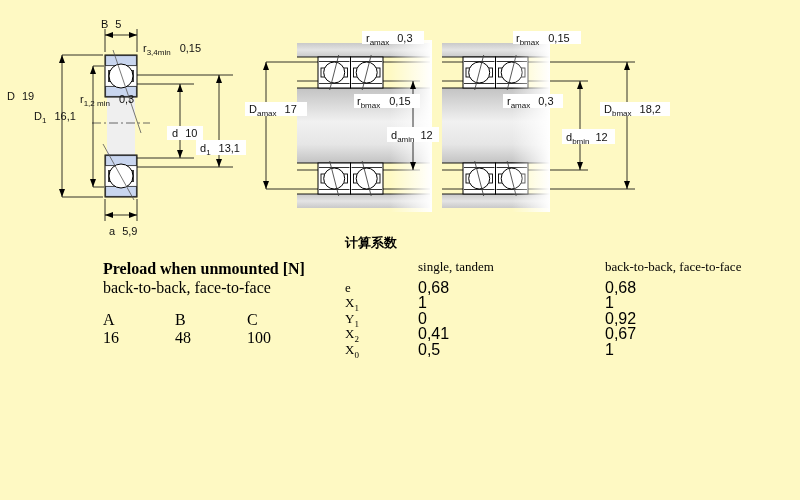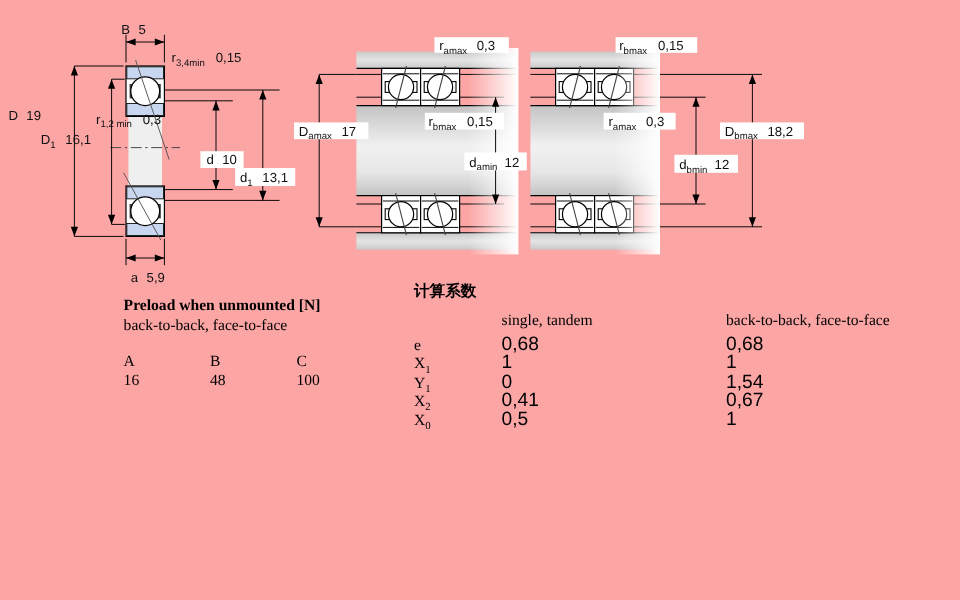--- a/index.html
+++ b/index.html
@@ -3,7 +3,7 @@
 <meta charset="utf-8">
 <style>
   html,body{margin:0;padding:0;background:#fff;}
-  .canvas{position:relative;width:800px;height:500px;background:#fca5a5;overflow:hidden;
+  .canvas{position:relative;width:800px;height:500px;background:#fef9c3;overflow:hidden;
           font-family:"Liberation Sans",sans-serif;}
   svg text{font-family:"Liberation Sans",sans-serif;font-size:11px;fill:#111;}
   svg .sub{font-size:8px;}

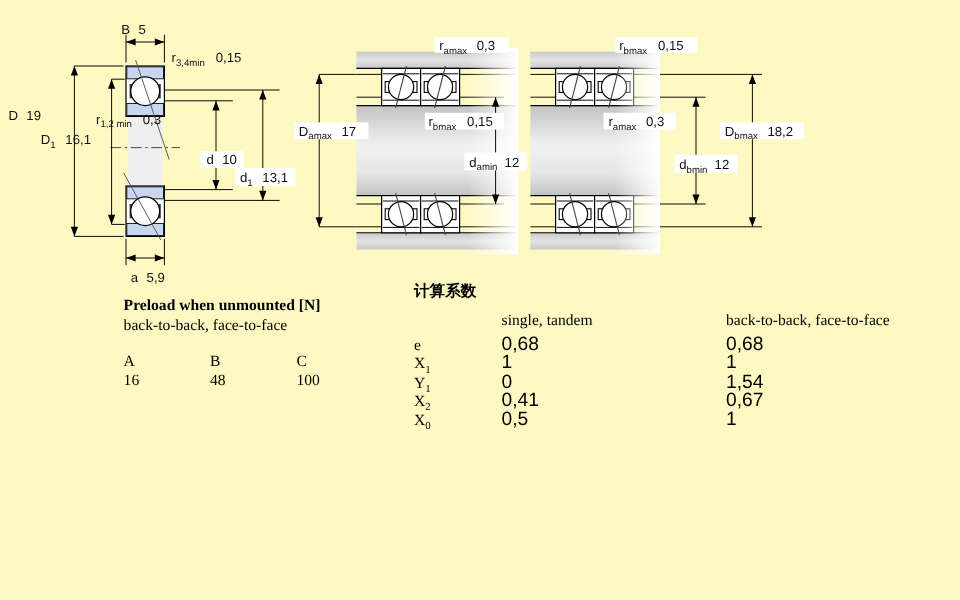--- a/index.html
+++ b/index.html
@@ -9,7 +9,7 @@
   svg .sub{font-size:8px;}
   
   .tbl{position:absolute;color:#000;}
-  .preload{left:103px;top:246px;width:230px;font-family:"Liberation Serif",serif;font-size:13px;}
+  .preload{left:103px;top:260px;width:230px;font-family:"Liberation Serif",serif;font-size:16px;}
   .pt-title{font-weight:bold;}
   .pt-sub{margin-top:1px;}
   .pt-row{display:flex;margin-top:0;}

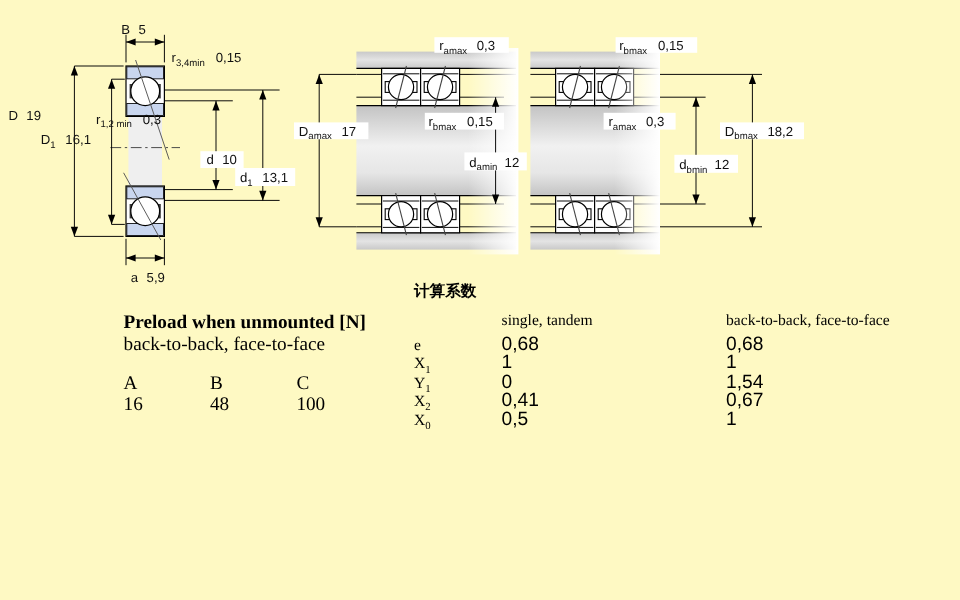--- a/index.html
+++ b/index.html
@@ -277,7 +277,7 @@
   <div class="ft-row">
     <span class="c1"><span>Y</span><sub>1</sub></span>
     <span class="c2">0</span>
-    <span class="c3">1,54</span>
+    <span class="c3">0,92</span>
   </div>
   <div class="ft-row">
     <span class="c1"><span>X</span><sub>2</sub></span>

